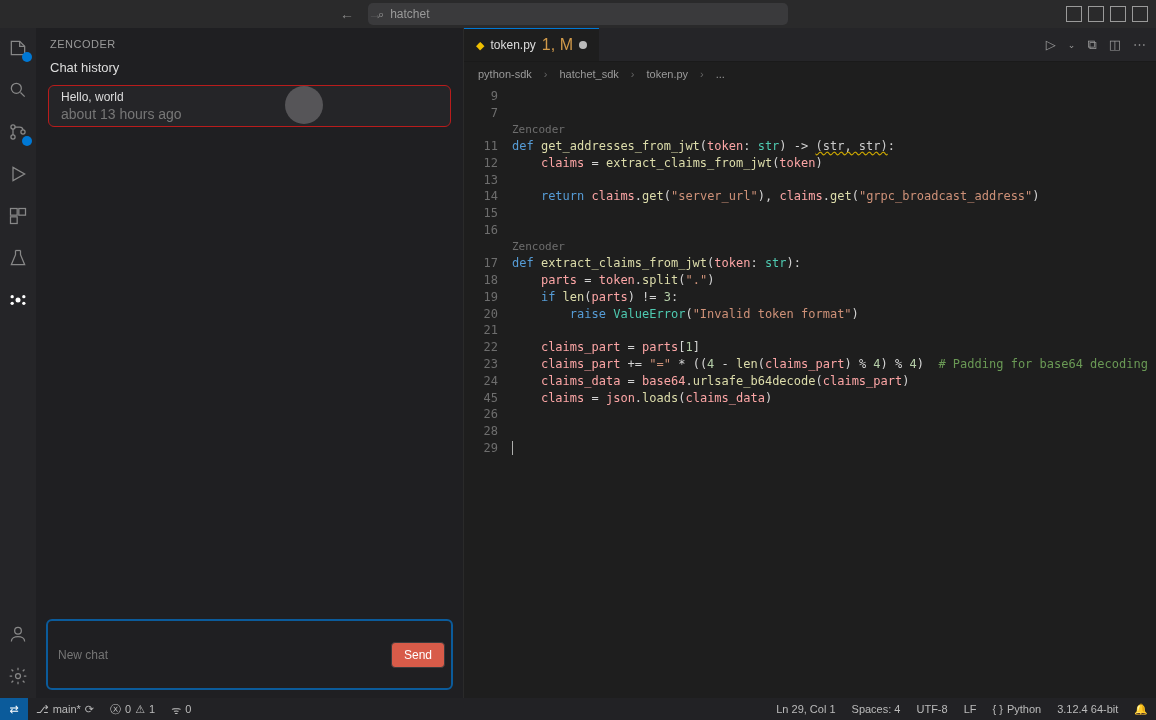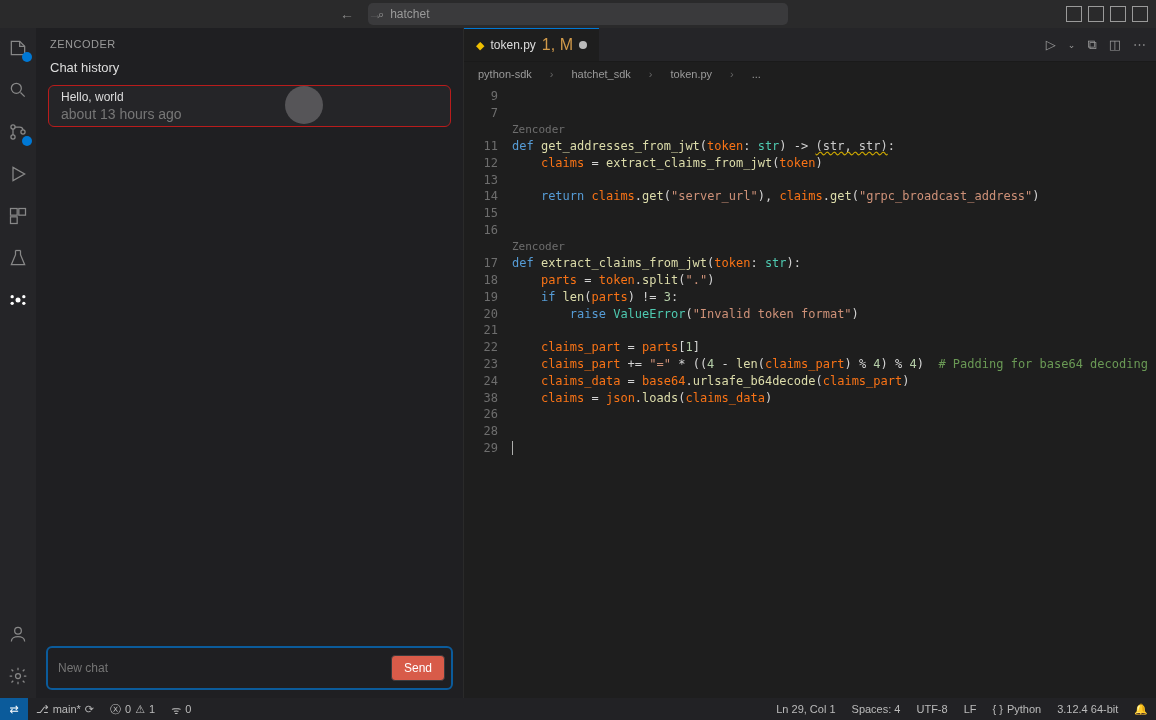--- a/index.html
+++ b/index.html
@@ -104,7 +104,7 @@
 }
 .breadcrumb {
   padding: 6px 14px; font-size: 11px; color: #9a9a9a;
-  display: flex; gap: 18px; align-items: center;
+  display: flex; gap: 12px; align-items: center;
 }
 .breadcrumb .sep { color: #666; }
 .code {

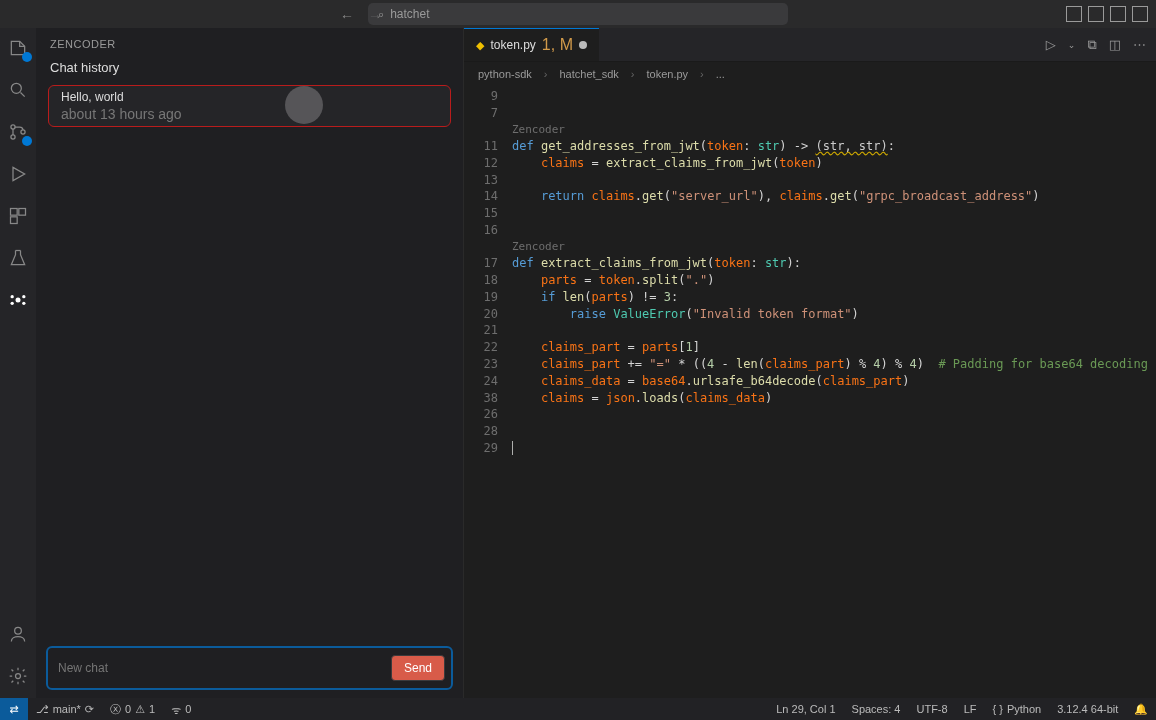--- a/index.html
+++ b/index.html
@@ -125,7 +125,7 @@
 .tok-num { color: #b5cea8; }
 .tok-cmt { color: #6a9955; }
 .tok-op { color: #d4d4d4; }
-.tok-var { color: #f97316; }
+.tok-var { color: #fca5a5; }
 .tok-ret-wavy { text-decoration: underline wavy #cca700; }
 .cursor { border-left: 1px solid #aeafad; animation: none; }
 

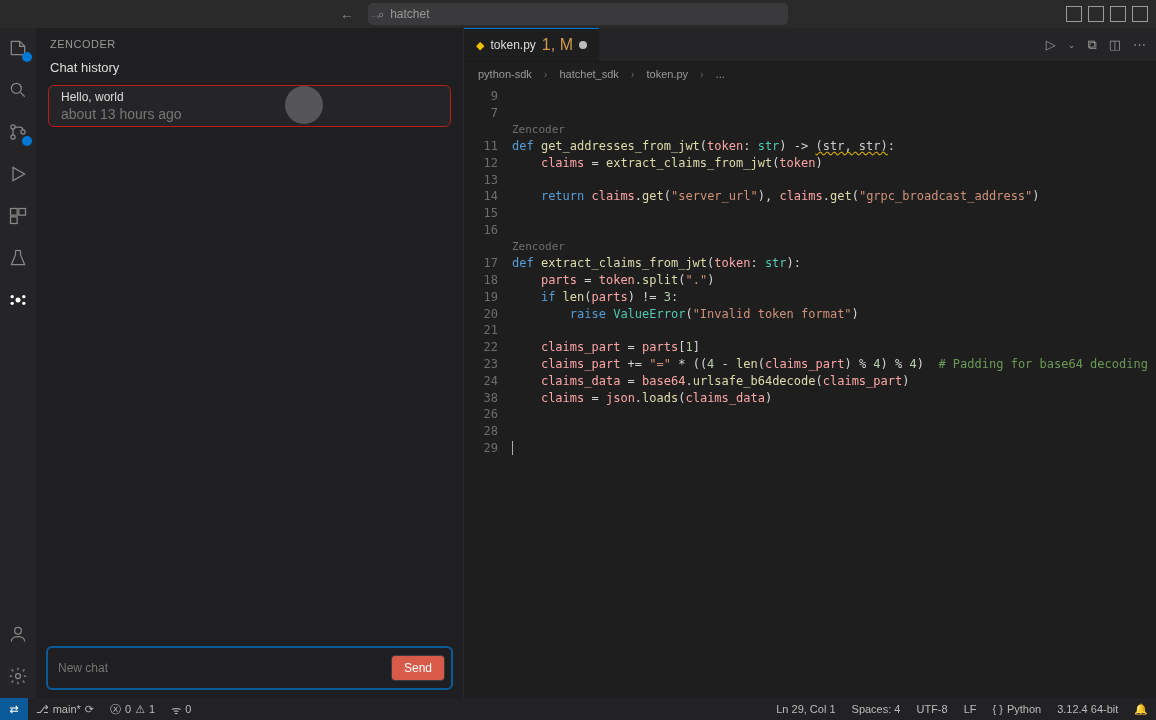--- a/index.html
+++ b/index.html
@@ -332,7 +332,7 @@
           <div class="code-txt"><span class="tok-op">    </span><span class="tok-var">claims_data</span><span class="tok-op"> = </span><span class="tok-var">base64</span><span class="tok-op">.</span><span class="tok-fn">urlsafe_b64decode</span><span class="tok-op">(</span><span class="tok-var">claims_part</span><span class="tok-op">)</span></div>
         </div>
         <div class="line">
-          <div class="gutter">38</div>
+          <div class="gutter">45</div>
           <div class="code-txt"><span class="tok-op">    </span><span class="tok-var">claims</span><span class="tok-op"> = </span><span class="tok-var">json</span><span class="tok-op">.</span><span class="tok-fn">loads</span><span class="tok-op">(</span><span class="tok-var">claims_data</span><span class="tok-op">)</span></div>
         </div>
         <div class="line">

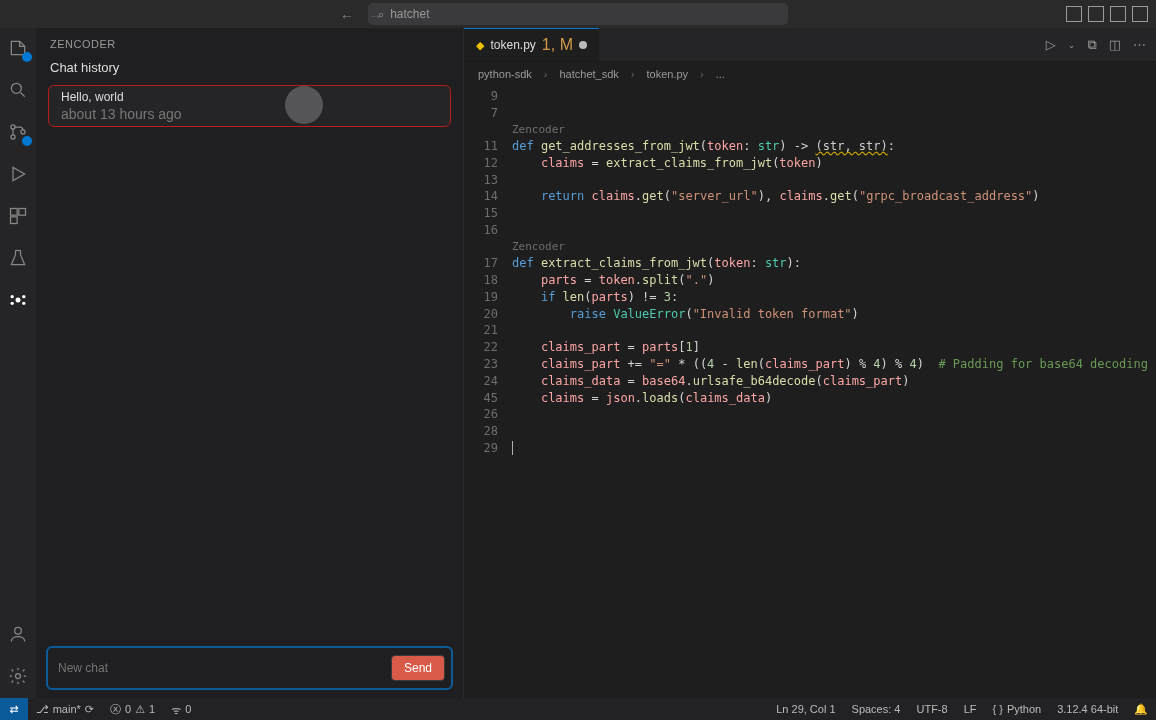--- a/index.html
+++ b/index.html
@@ -74,7 +74,7 @@
   margin: 10px 10px 8px;
   border: 2px solid #0b5b9b; border-radius: 6px;
   display: flex; align-items: center; padding: 6px 6px 6px 10px;
-  height: 44px;
+  height: 71px;
 }
 .newchat input {
   flex: 1; background: transparent; border: none; outline: none;

